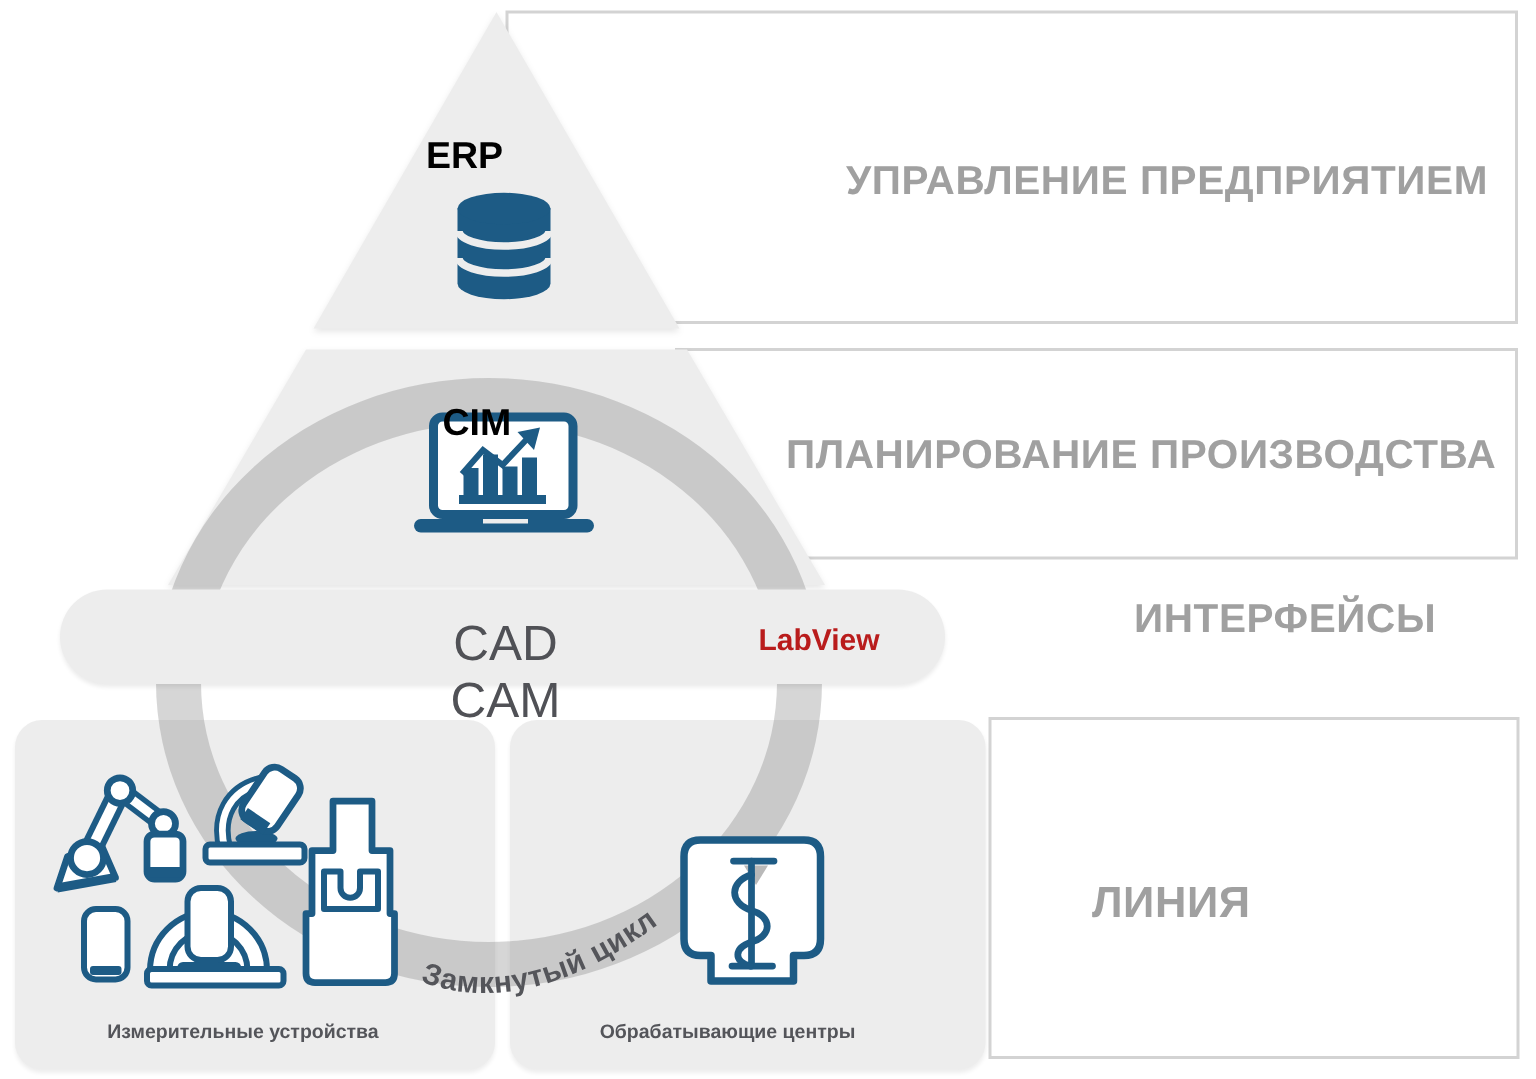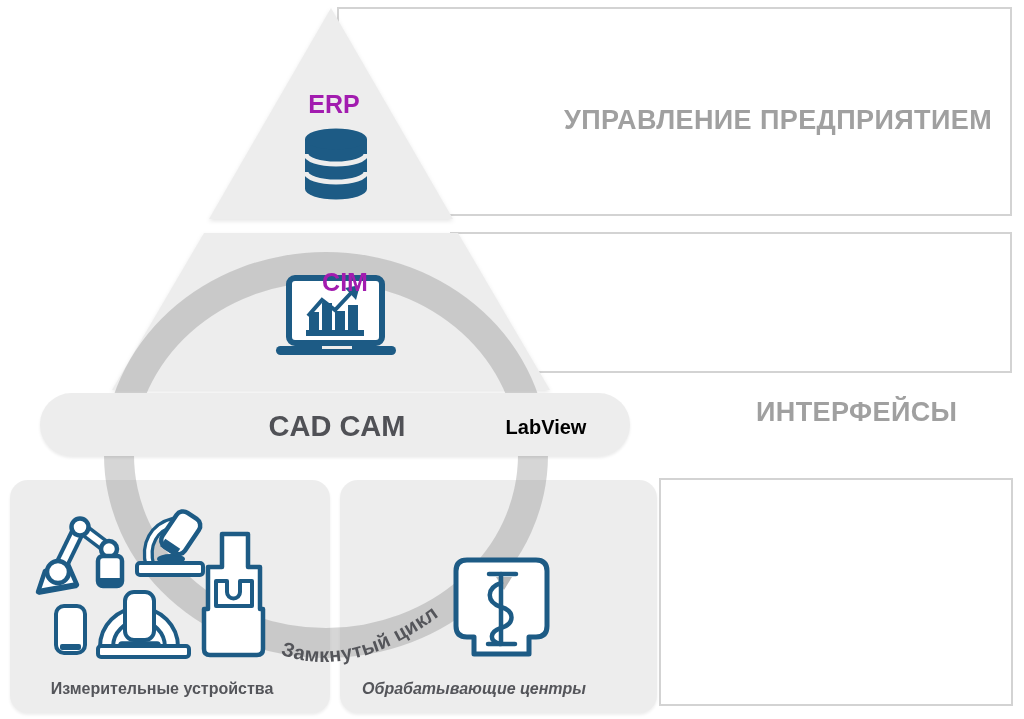--- a/index.html
+++ b/index.html
@@ -35,7 +35,7 @@
   #lbl-planning{left:524px;top:288px;width:448px;}
   #lbl-interfaces{left:756px;top:397px;width:200px;}
   #lbl-production{left:728px;top:585px;width:280px;text-align:left;font-size:29px;line-height:35px;}
-  .pyr-lbl{position:absolute;font-weight:bold;color:#a21caf;font-size:25px;text-align:center;width:100px;}
+  .pyr-lbl{position:absolute;font-weight:bold;color:#000000;font-size:25px;width:100px;}
   #lbl-erp{left:284px;top:90px;}
   #lbl-cim{left:295px;top:241px;margin-top:27px;}
   #lbl-netremoting{position:absolute;left:72px;top:404px;width:100px;text-align:center;font-weight:bold;color:#505156;font-size:17px;line-height:21px;}

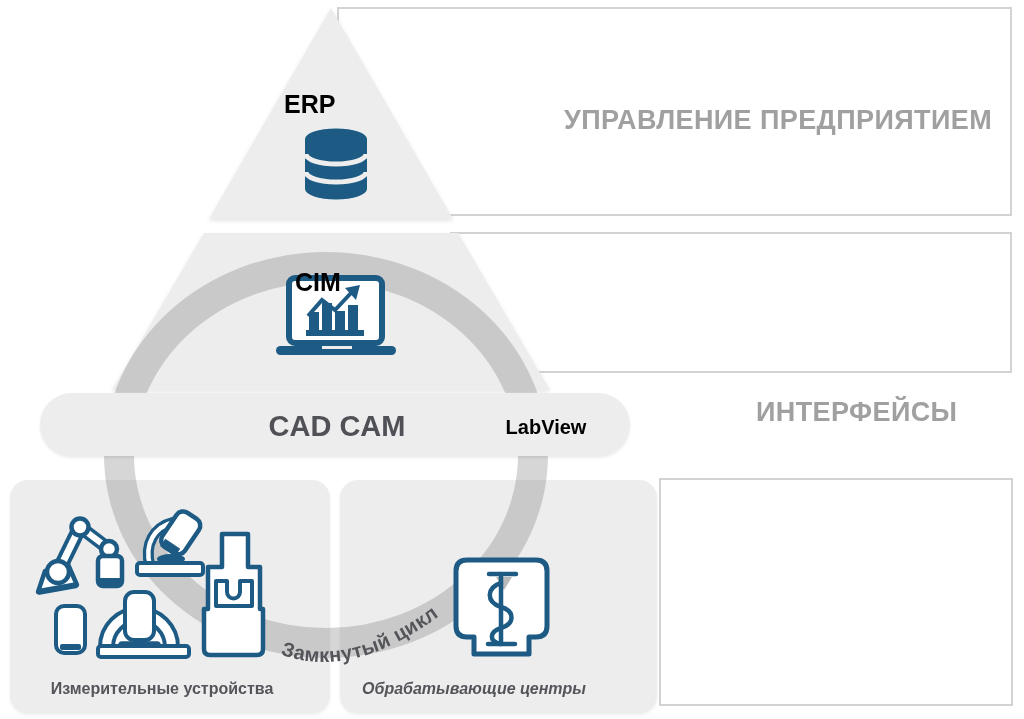--- a/index.html
+++ b/index.html
@@ -164,6 +164,7 @@
 
   <div id="labels">
     <div class="hdr" id="lbl-enterprise">УПРАВЛЕНИЕ ПРЕДПРИЯТИЕМ</div>
+    <div class="hdr" id="lbl-planning">ПЛАНИРОВАНИЕ ПРОИЗВОДСТВА</div>
     <div class="hdr" id="lbl-interfaces">ИНТЕРФЕЙСЫ</div>
     <div class="hdr" id="lbl-production">
     </div>

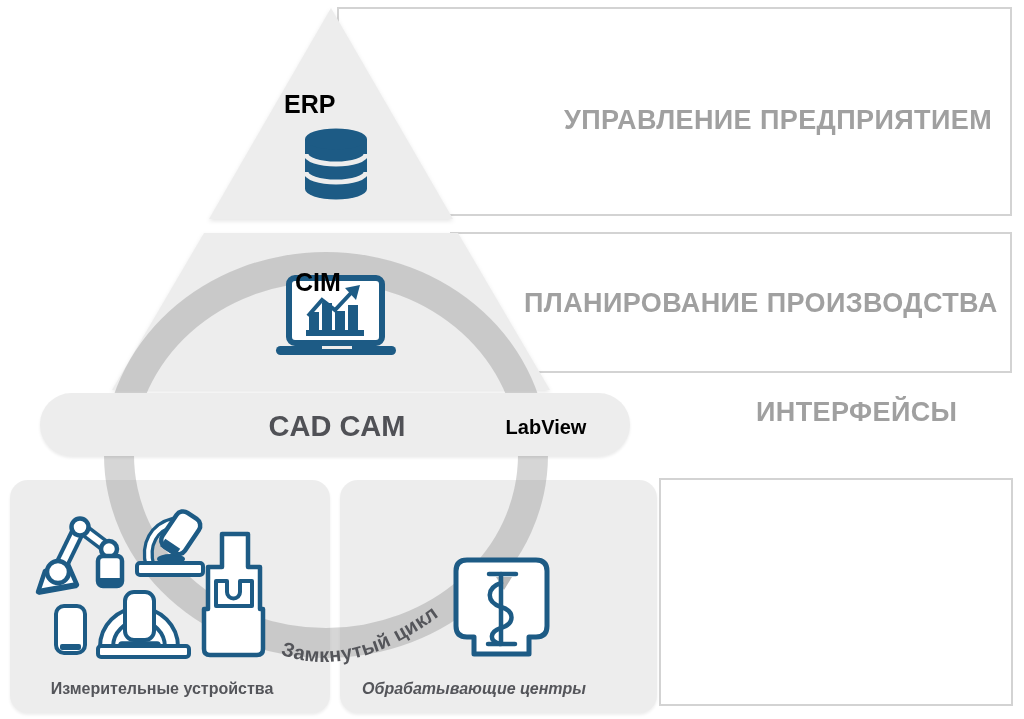--- a/index.html
+++ b/index.html
@@ -39,7 +39,7 @@
   #lbl-erp{left:284px;top:90px;}
   #lbl-cim{left:295px;top:241px;margin-top:27px;}
   #lbl-netremoting{position:absolute;left:72px;top:404px;width:100px;text-align:center;font-weight:bold;color:#505156;font-size:17px;line-height:21px;}
-  #lbl-cadcam{position:absolute;left:267px;top:410px;width:140px;text-align:center;font-weight:bold;color:#505156;font-size:29px;}
+  #lbl-cadcam{position:absolute;left:267px;top:410px;width:140px;text-align:center;font-weight:normal;color:#505156;font-size:33px;}
   #lbl-labview{position:absolute;left:496px;top:416px;width:100px;text-align:center;font-weight:bold;color:#000000;font-size:20px;}
   .panel-lbl{position:absolute;font-weight:bold;color:#54555a;font-size:16px;text-align:center;white-space:nowrap;}
   #lbl-measuring{left:12px;top:680px;width:300px;}

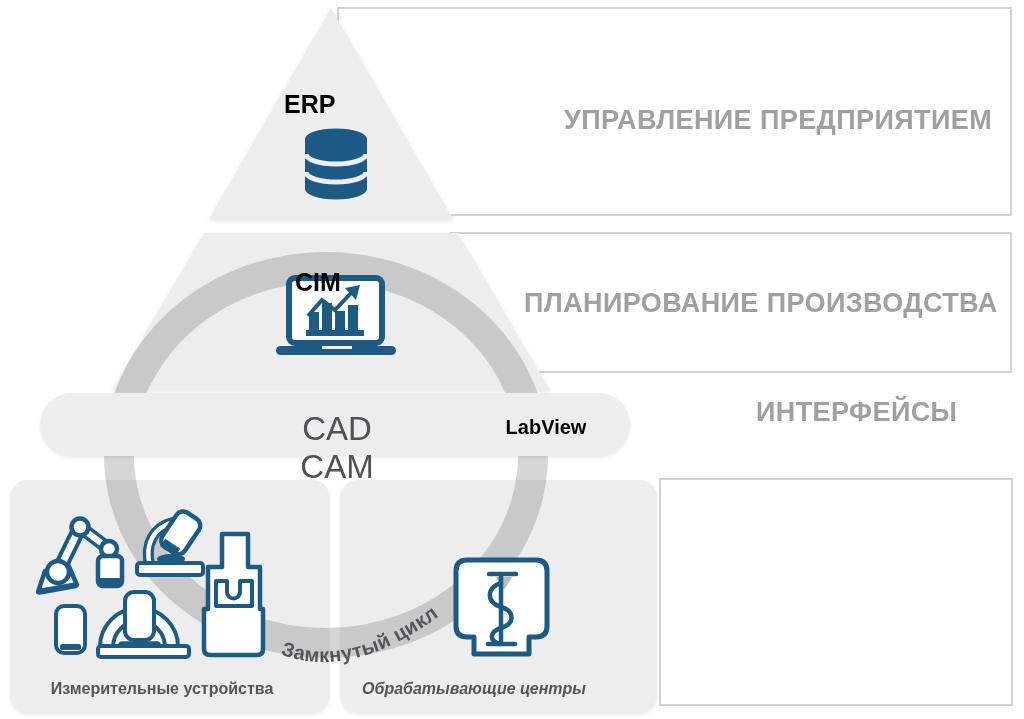--- a/index.html
+++ b/index.html
@@ -40,7 +40,7 @@
   #lbl-cim{left:295px;top:241px;margin-top:27px;}
   #lbl-netremoting{position:absolute;left:72px;top:404px;width:100px;text-align:center;font-weight:bold;color:#505156;font-size:17px;line-height:21px;}
   #lbl-cadcam{position:absolute;left:267px;top:410px;width:140px;text-align:center;font-weight:normal;color:#505156;font-size:33px;}
-  #lbl-labview{position:absolute;left:496px;top:416px;width:100px;text-align:center;font-weight:bold;color:#000000;font-size:20px;}
+  #lbl-labview{position:absolute;left:496px;top:416px;width:100px;text-align:center;font-weight:bold;color:#b91c1c;font-size:20px;}
   .panel-lbl{position:absolute;font-weight:bold;color:#54555a;font-size:16px;text-align:center;white-space:nowrap;}
   #lbl-measuring{left:12px;top:680px;width:300px;}
   #lbl-machining{left:324px;top:680px;width:300px;font-style:italic;}

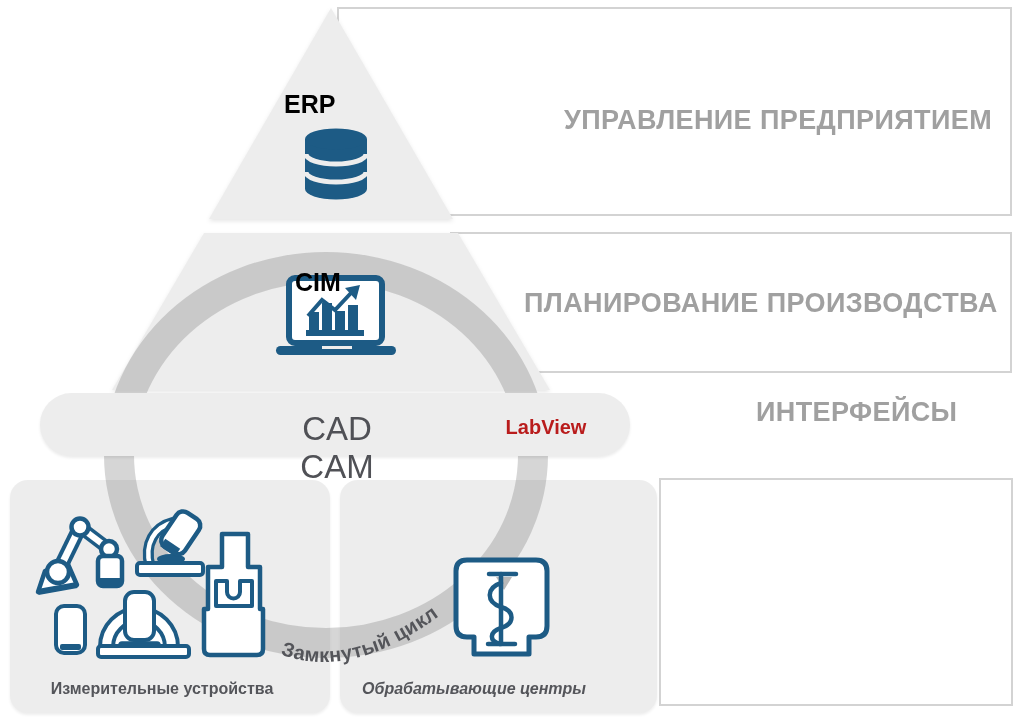--- a/index.html
+++ b/index.html
@@ -167,6 +167,7 @@
     <div class="hdr" id="lbl-planning">ПЛАНИРОВАНИЕ ПРОИЗВОДСТВА</div>
     <div class="hdr" id="lbl-interfaces">ИНТЕРФЕЙСЫ</div>
     <div class="hdr" id="lbl-production">
+      <div>ЛИНИЯ</div>
     </div>
 
     <div class="pyr-lbl" id="lbl-erp">ERP</div>

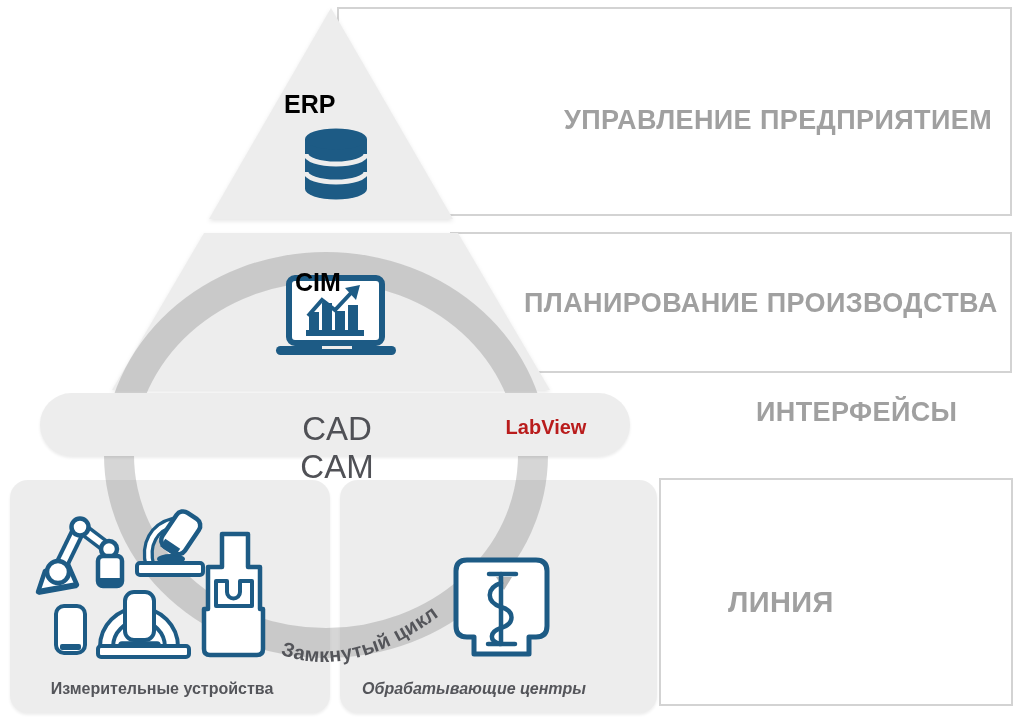--- a/index.html
+++ b/index.html
@@ -41,7 +41,7 @@
   #lbl-netremoting{position:absolute;left:72px;top:404px;width:100px;text-align:center;font-weight:bold;color:#505156;font-size:17px;line-height:21px;}
   #lbl-cadcam{position:absolute;left:267px;top:410px;width:140px;text-align:center;font-weight:normal;color:#505156;font-size:33px;}
   #lbl-labview{position:absolute;left:496px;top:416px;width:100px;text-align:center;font-weight:bold;color:#b91c1c;font-size:20px;}
-  .panel-lbl{position:absolute;font-weight:bold;color:#54555a;font-size:16px;text-align:center;white-space:nowrap;}
+  .panel-lbl{position:absolute;font-weight:bold;color:#54555a;font-size:13px;text-align:center;white-space:nowrap;}
   #lbl-measuring{left:12px;top:680px;width:300px;}
   #lbl-machining{left:324px;top:680px;width:300px;font-style:italic;}
 </style>

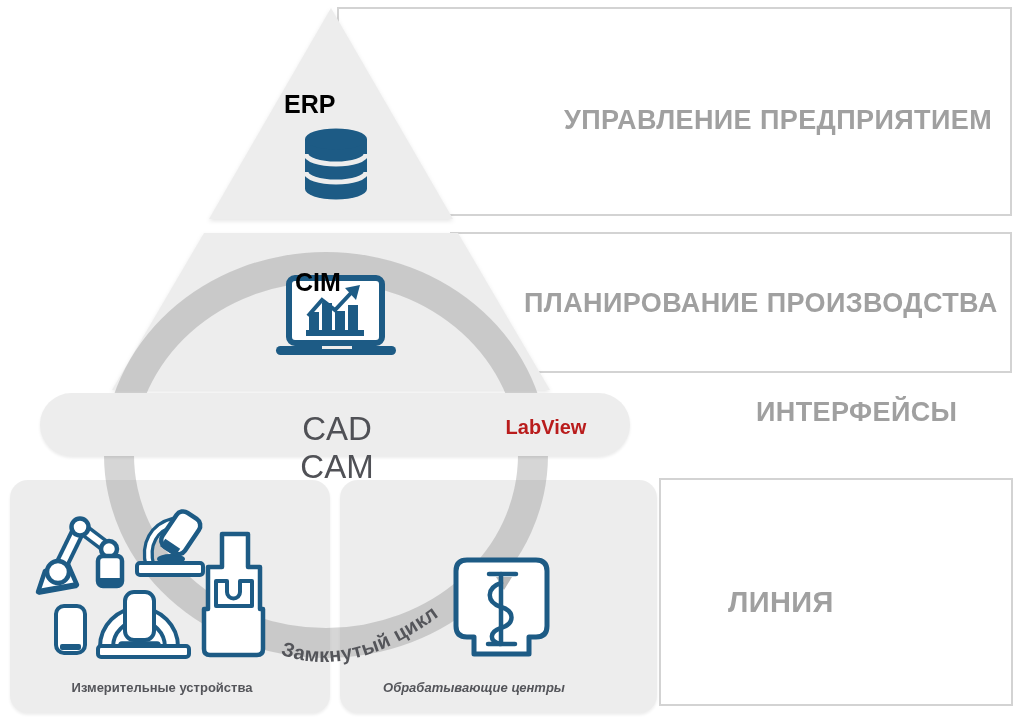--- a/index.html
+++ b/index.html
@@ -43,7 +43,7 @@
   #lbl-labview{position:absolute;left:496px;top:416px;width:100px;text-align:center;font-weight:bold;color:#b91c1c;font-size:20px;}
   .panel-lbl{position:absolute;font-weight:bold;color:#54555a;font-size:13px;text-align:center;white-space:nowrap;}
   #lbl-measuring{left:12px;top:680px;width:300px;}
-  #lbl-machining{left:324px;top:680px;width:300px;font-style:italic;}
+  #lbl-machining{left:335px;top:680px;width:300px;}
 </style>
 </head>
 <body>

